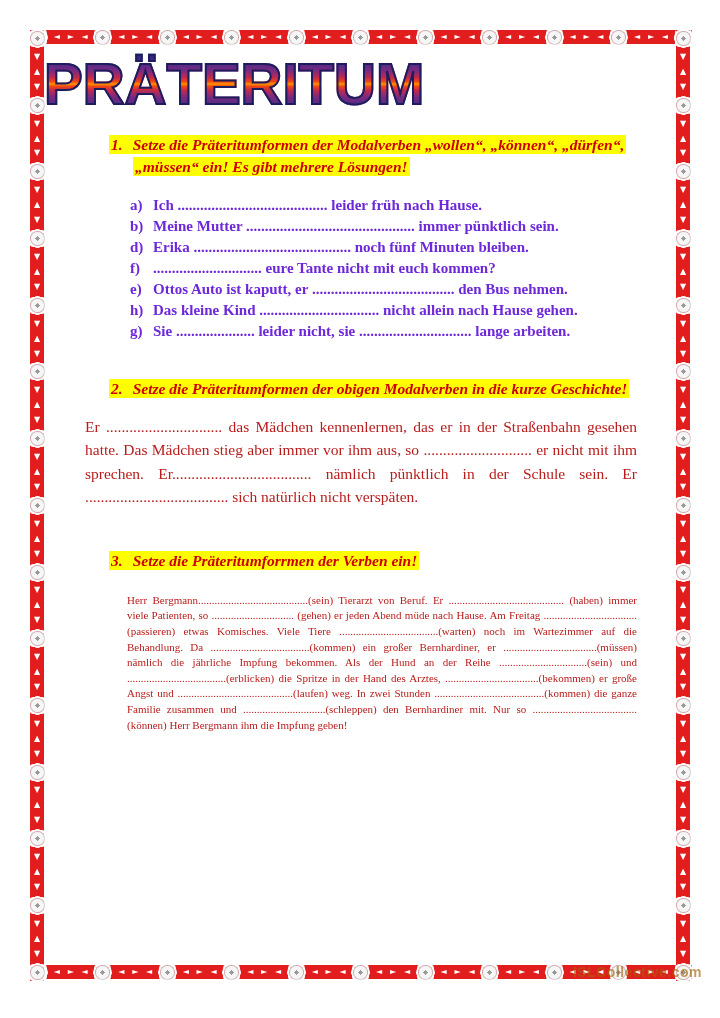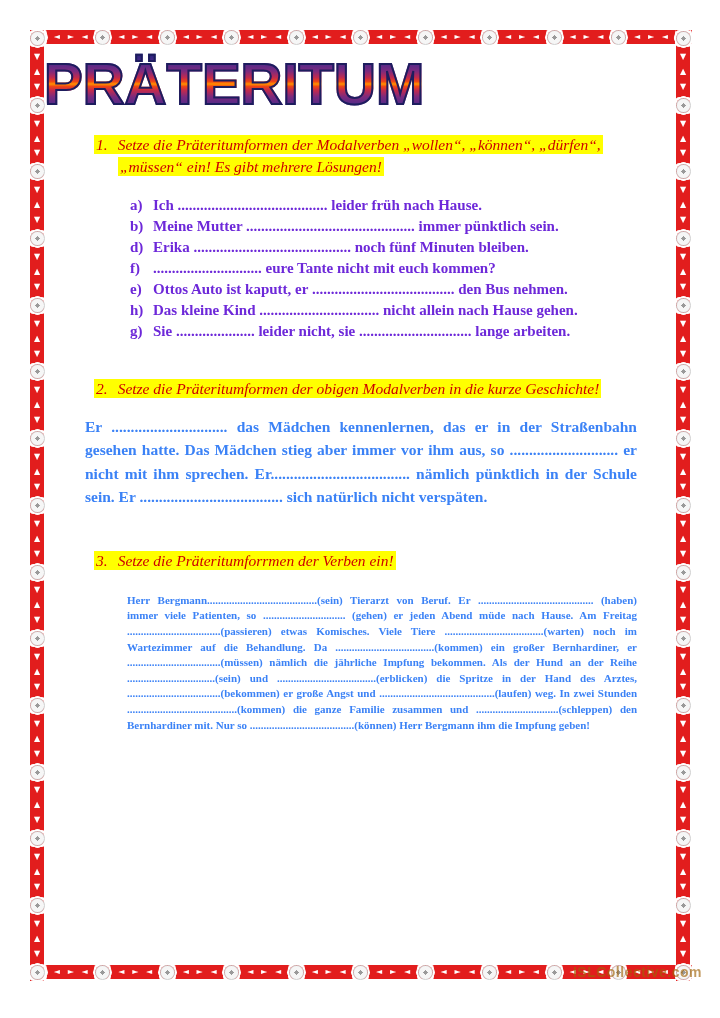--- a/index.html
+++ b/index.html
@@ -41,8 +41,8 @@
     -webkit-text-stroke:2px #1d1d5e;
   }
   .ex-head{
-    font-style:italic;font-weight:normal;color:#cc0000;font-size:15.5px;line-height:1.45;
-    width:505px;margin-left:50px;padding-left:24px;text-indent:-24px;
+    font-style:italic;font-weight:bold;color:#cc0000;font-size:15.5px;line-height:1.45;
+    width:505px;margin-left:65px;padding-left:24px;text-indent:-24px;
   }
   .eh1{margin-top:18px;}
   .eh2{margin-top:36px;}

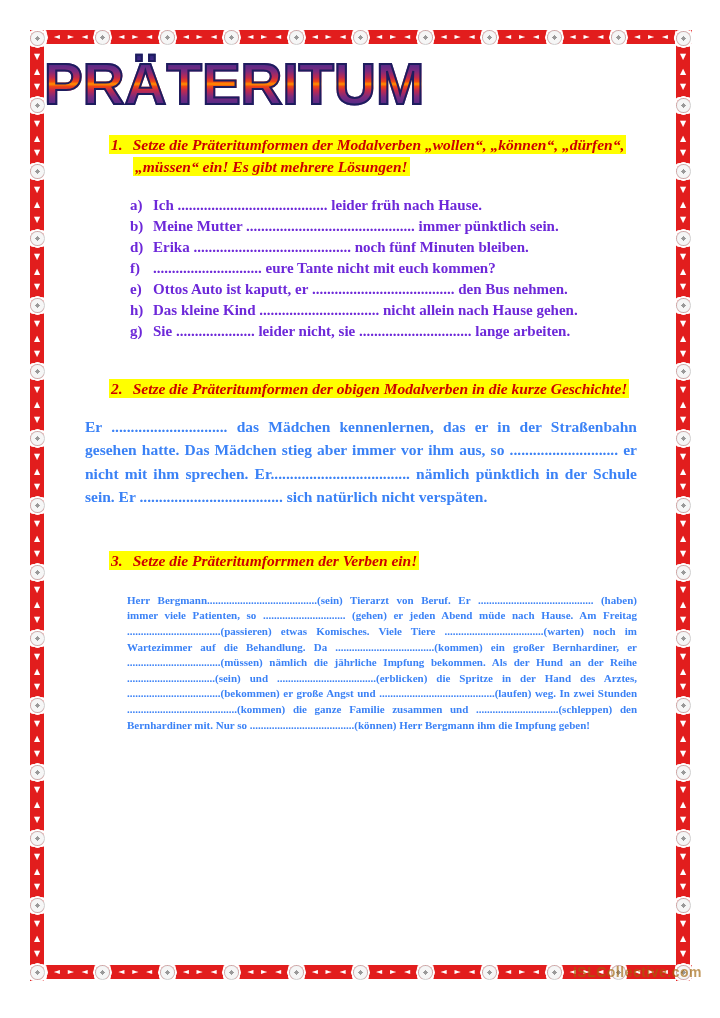--- a/index.html
+++ b/index.html
@@ -53,7 +53,7 @@
   .li{white-space:nowrap;}
   .lab{display:inline-block;width:23px;}
   .para{
-    font-weight:bold;color:#3b82f6;text-align:justify;margin:0;
+    font-weight:normal;color:#b91c1c;text-align:justify;margin:0;
   }
   .p2{margin:15px 0 0 41px;width:552px;font-size:15.5px;line-height:1.5;}
   .p3{margin:20px 0 0 83px;width:510px;font-size:11px;line-height:1.42;}

